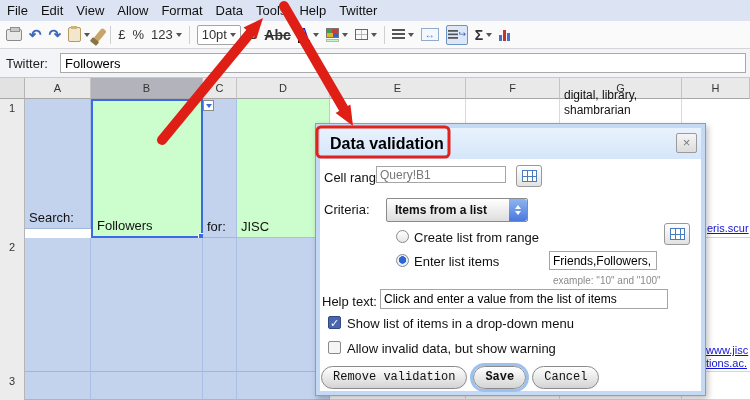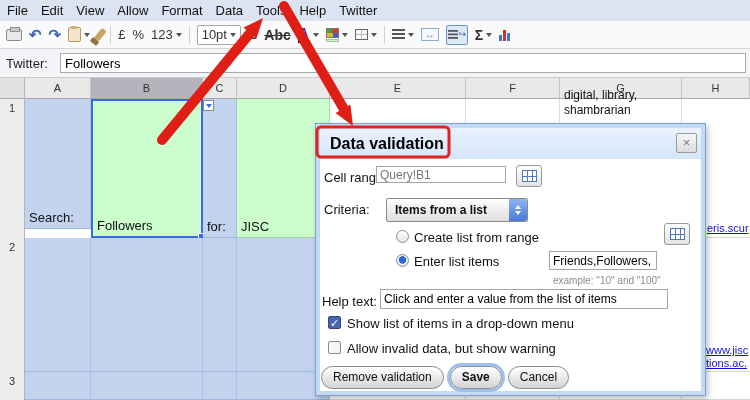--- a/index.html
+++ b/index.html
@@ -116,7 +116,7 @@
   .cb.checked::after{content:"✓";}
   .btnrow{position:absolute;left:1px;top:207px;display:flex;gap:6px;}
   .pillbtn{height:23px;padding:0 11px;border:1px solid #8a8a8a;border-radius:12px;
-           background:linear-gradient(#ffffff,#d4d4d4);font-family:Liberation Sans, sans-serif;
+           background:linear-gradient(#ffffff,#d4d4d4);font-family:Liberation Mono, monospace;
            font-size:12px;color:#111;line-height:21px;cursor:default;white-space:nowrap;}
   .pillbtn.primary{font-weight:bold;box-shadow:0 0 0 3px #9dc1ee;}
 

